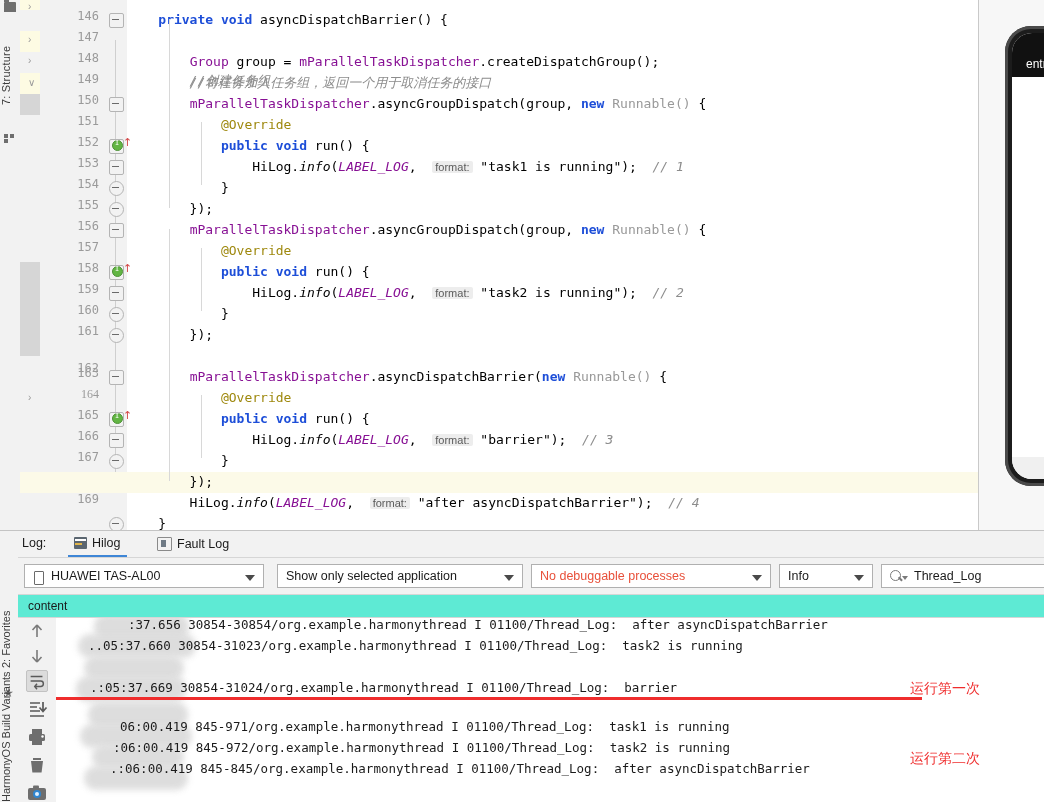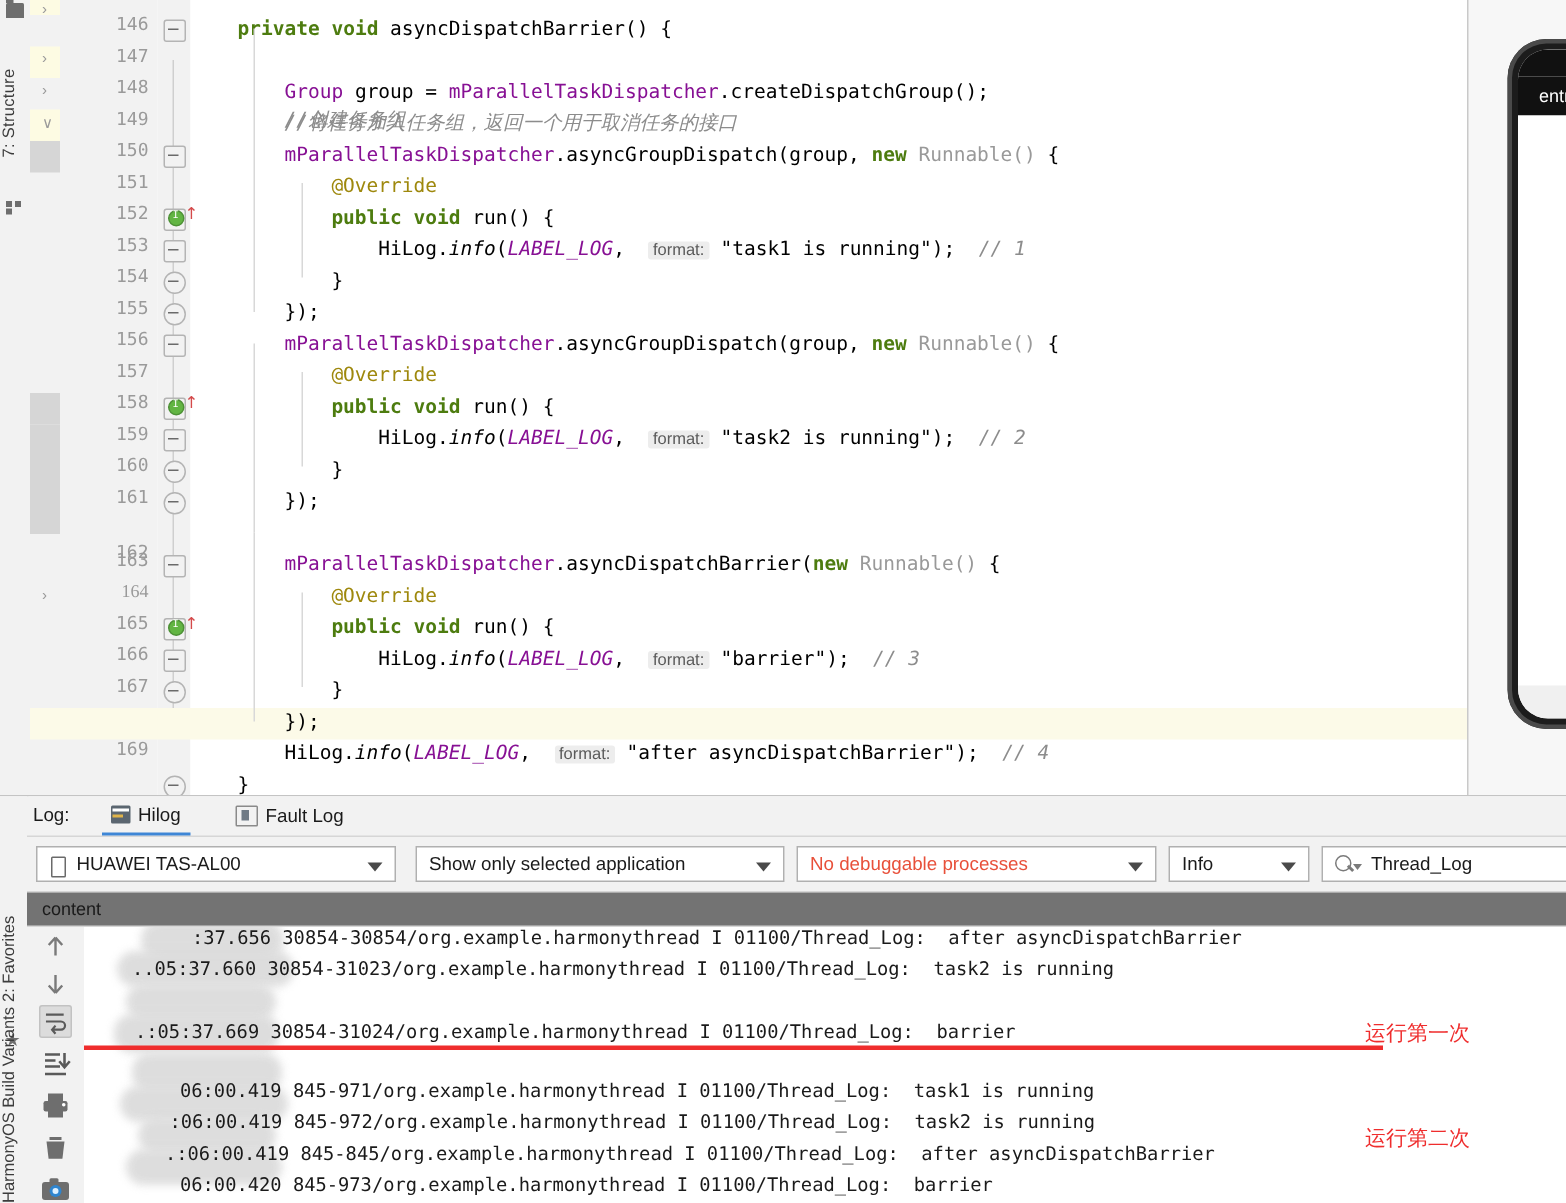--- a/index.html
+++ b/index.html
@@ -83,7 +83,7 @@
   .hl-line{position:absolute;left:-107px;right:0;height:21px;background:#fcfae8;z-index:0;}
   .indent-guide{position:absolute;width:1px;background:#d8d8d8;}
 
-  .k{color:#4d7c0f;font-weight:bold;}      
+  .k{color:#1d4ed8;font-weight:bold;}      
   .fieldv{color:#871094;}
   .cmt{color:#8c8c8c;font-style:italic;}
   .anno{color:#9e880d;}

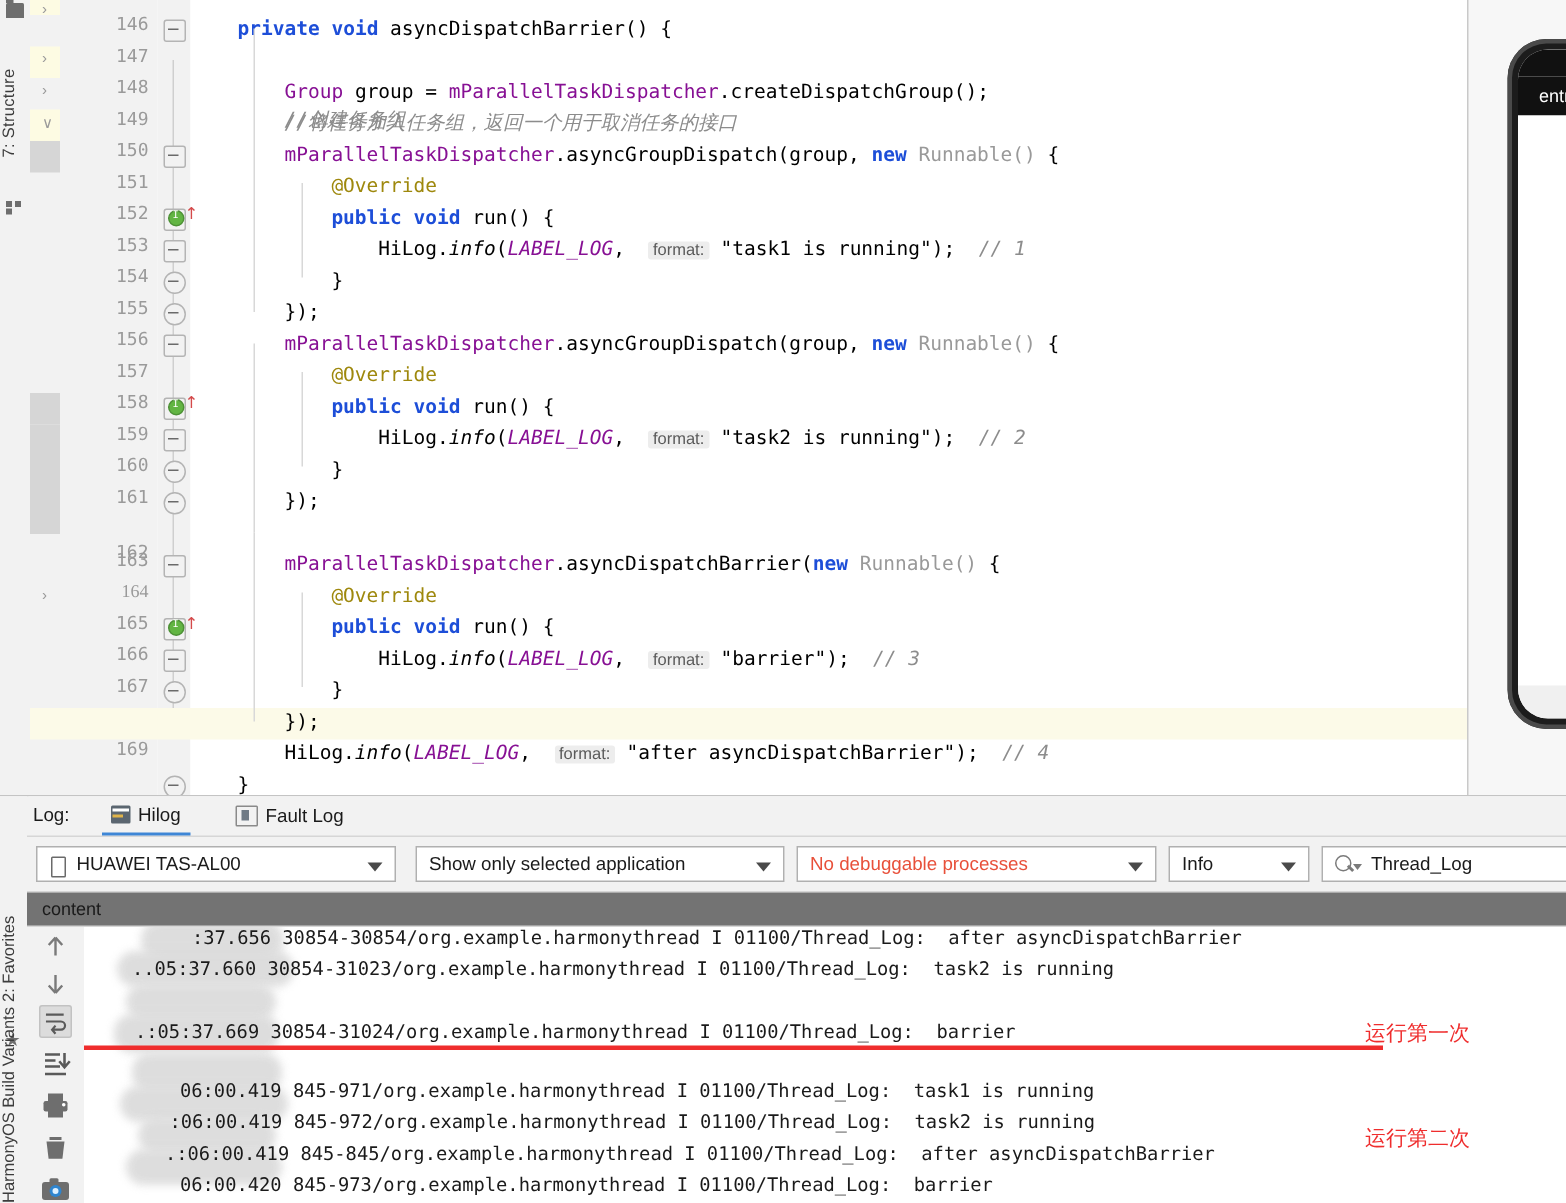--- a/index.html
+++ b/index.html
@@ -189,7 +189,7 @@
   .searchbox .sv-txt{position:absolute;left:32px;top:4px;font-size:12.5px;color:#1a1a1a;}
 
   .colhdr{
-    position:absolute;left:18px;top:64px;right:0;height:22px;background:#737373;
+    position:absolute;left:18px;top:64px;right:0;height:22px;background:#5eead4;
     border-bottom:1px solid #d6d6d6;
   }
   .colhdr span{position:absolute;left:10px;top:4px;font-size:12px;color:#1a1a1a;}

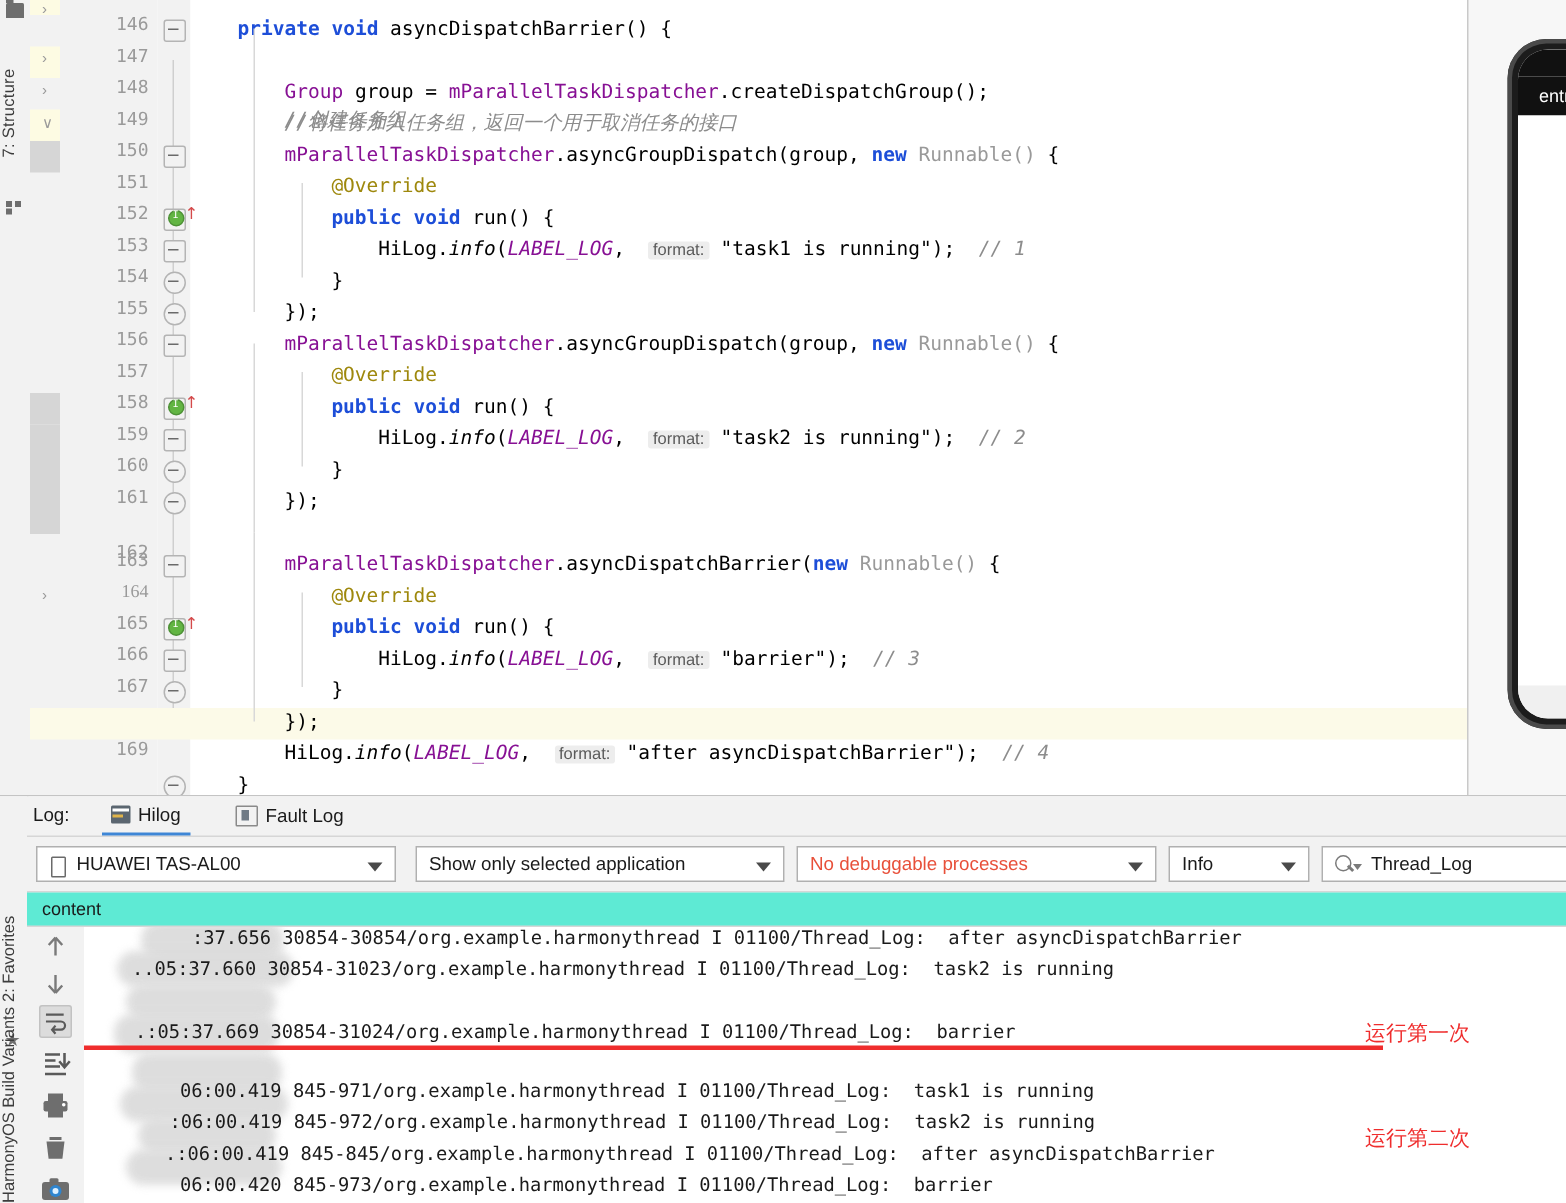--- a/index.html
+++ b/index.html
@@ -495,7 +495,6 @@
         <div class="logline" style="top: 98px; left: 64px;">06:00.419 845-971/org.example.harmonythread I 01100/Thread_Log:  task1 is running</div>
         <div class="logline" style="top: 119px; left: 57px;">:06:00.419 845-972/org.example.harmonythread I 01100/Thread_Log:  task2 is running</div>
         <div class="logline" style="top: 140px; left: 54px;">.:06:00.419 845-845/org.example.harmonythread I 01100/Thread_Log:  after asyncDispatchBarrier</div>
-        <div class="logline" style="top: 161px; left: 64px;">06:00.420 845-973/org.example.harmonythread I 01100/Thread_Log:  barrier</div>
       </div>
 
   </div>

